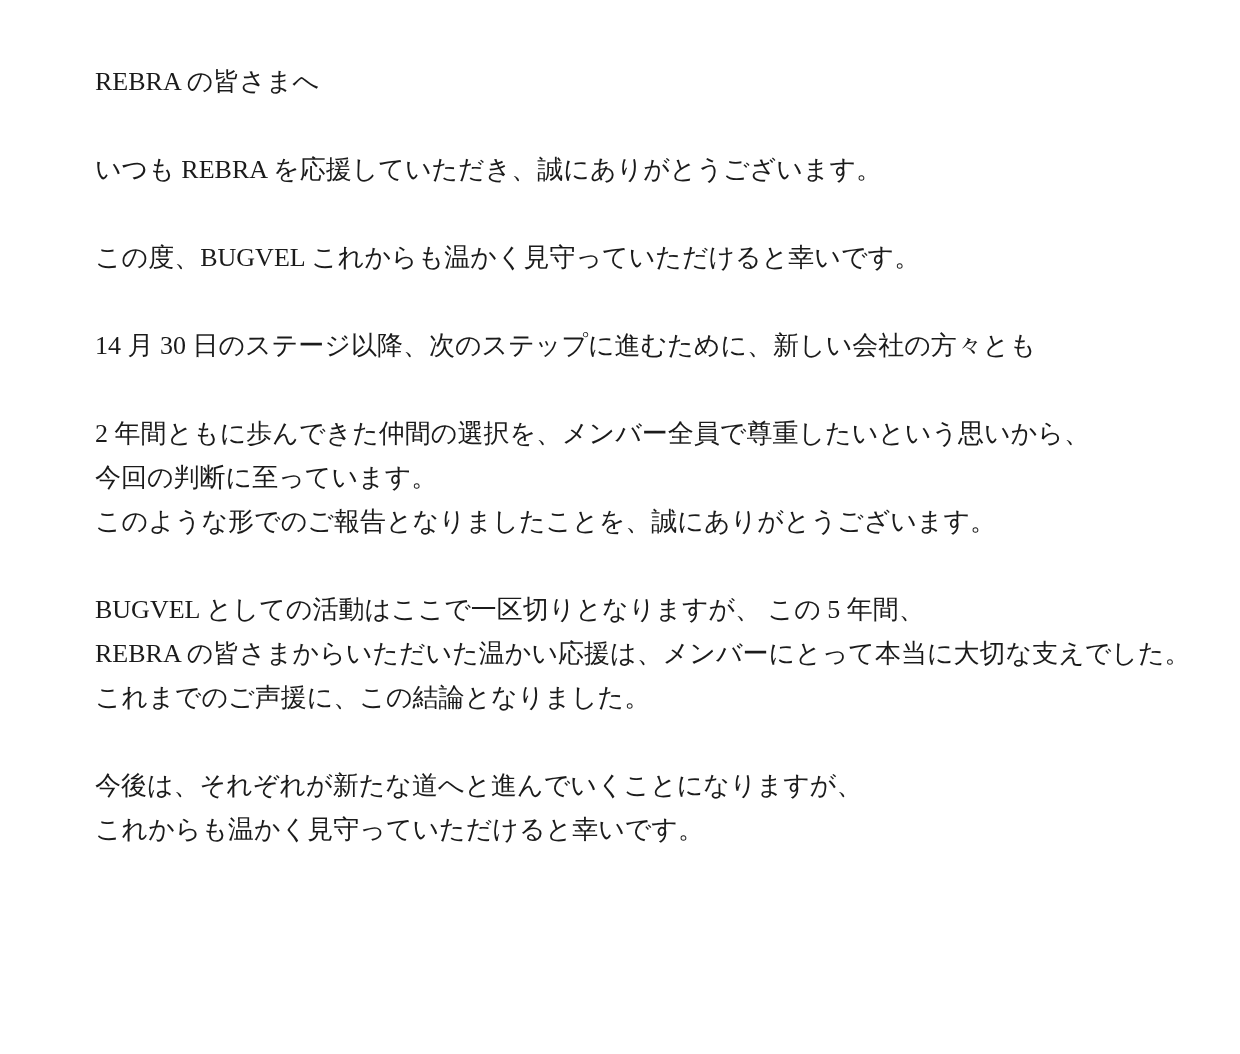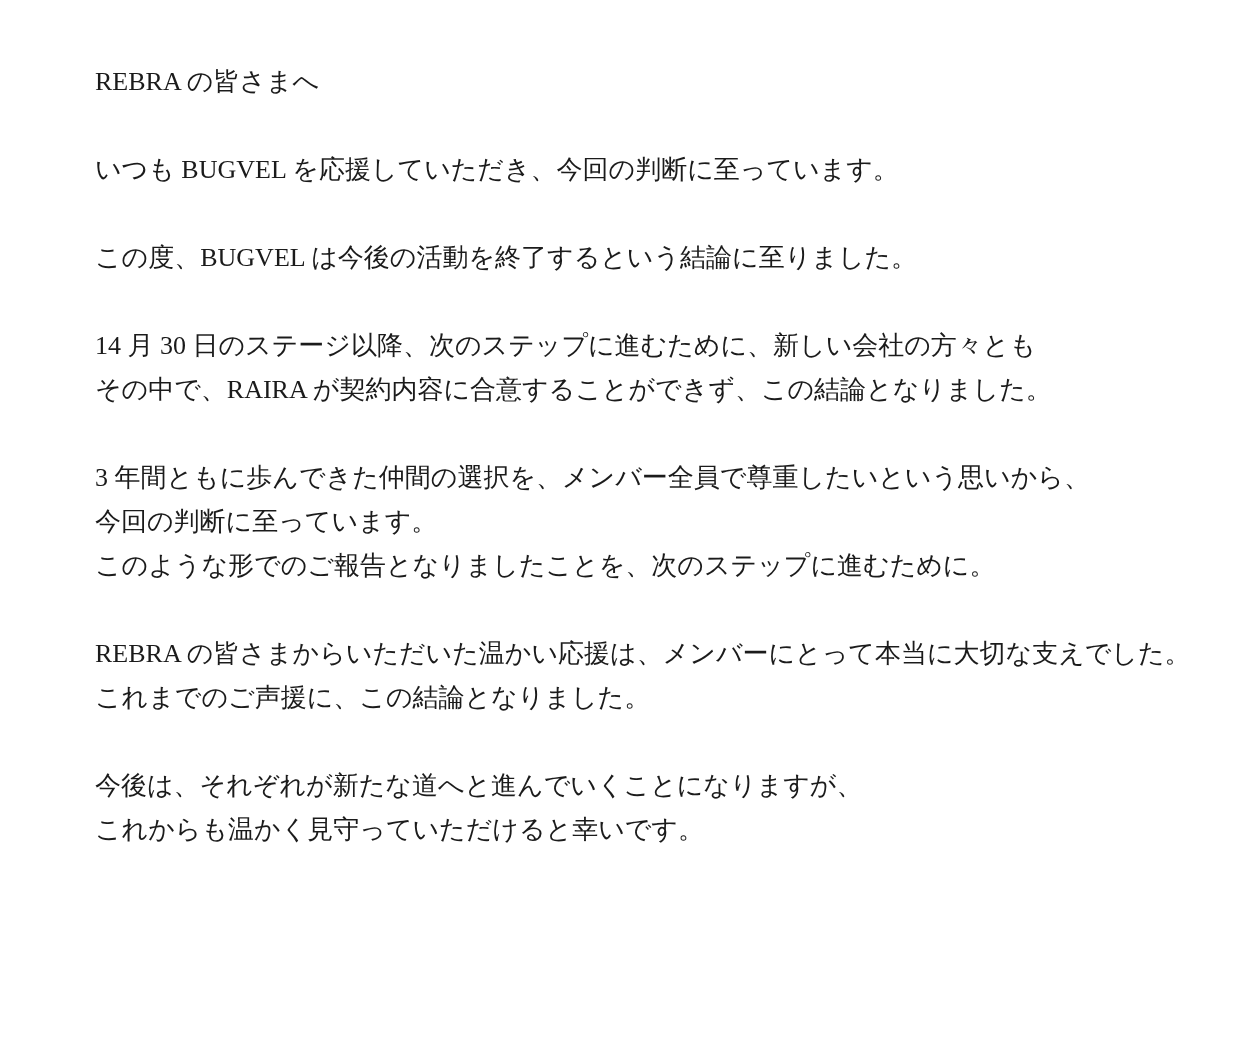--- a/index.html
+++ b/index.html
@@ -42,7 +42,7 @@
   </p>
 
   <p class="para">
-    <span class="line">いつも BUGVEL を応援していただき、今回の判断に至っています。</span>
+    <span class="line">いつも REBRA を応援していただき、誠にありがとうございます。</span>
   </p>
 
   <p class="para">

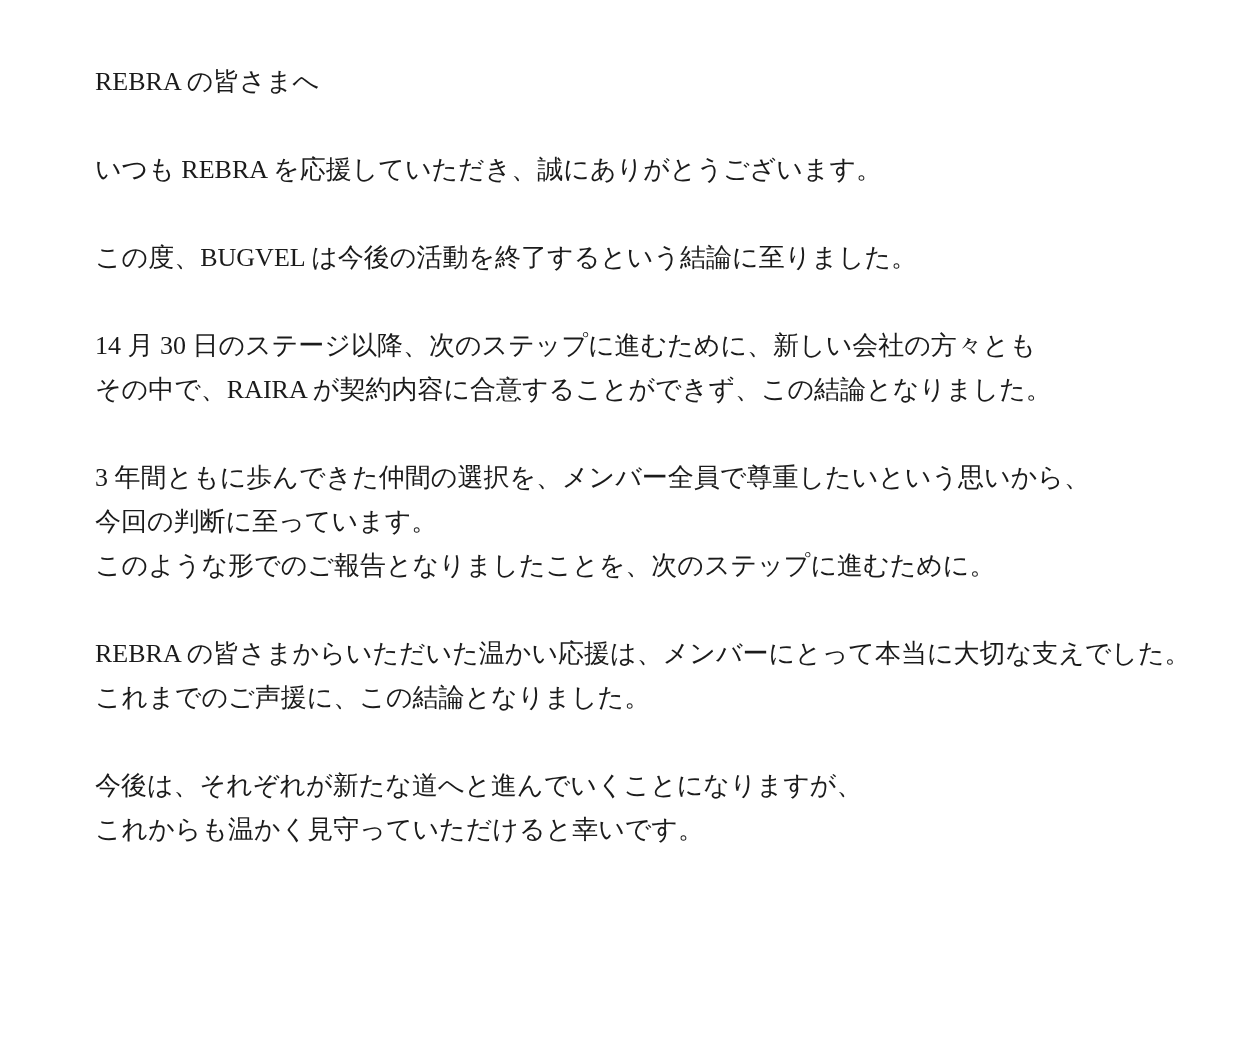--- a/index.html
+++ b/index.html
@@ -46,7 +46,7 @@
   </p>
 
   <p class="para">
-    <span class="line">この度、BUGVEL は今後の活動を終了するという結論に至りました。</span>
+    <span class="line">この度、BUGVEL これからも温かく見守っていただけると幸いです。</span>
   </p>
 
   <p class="para">

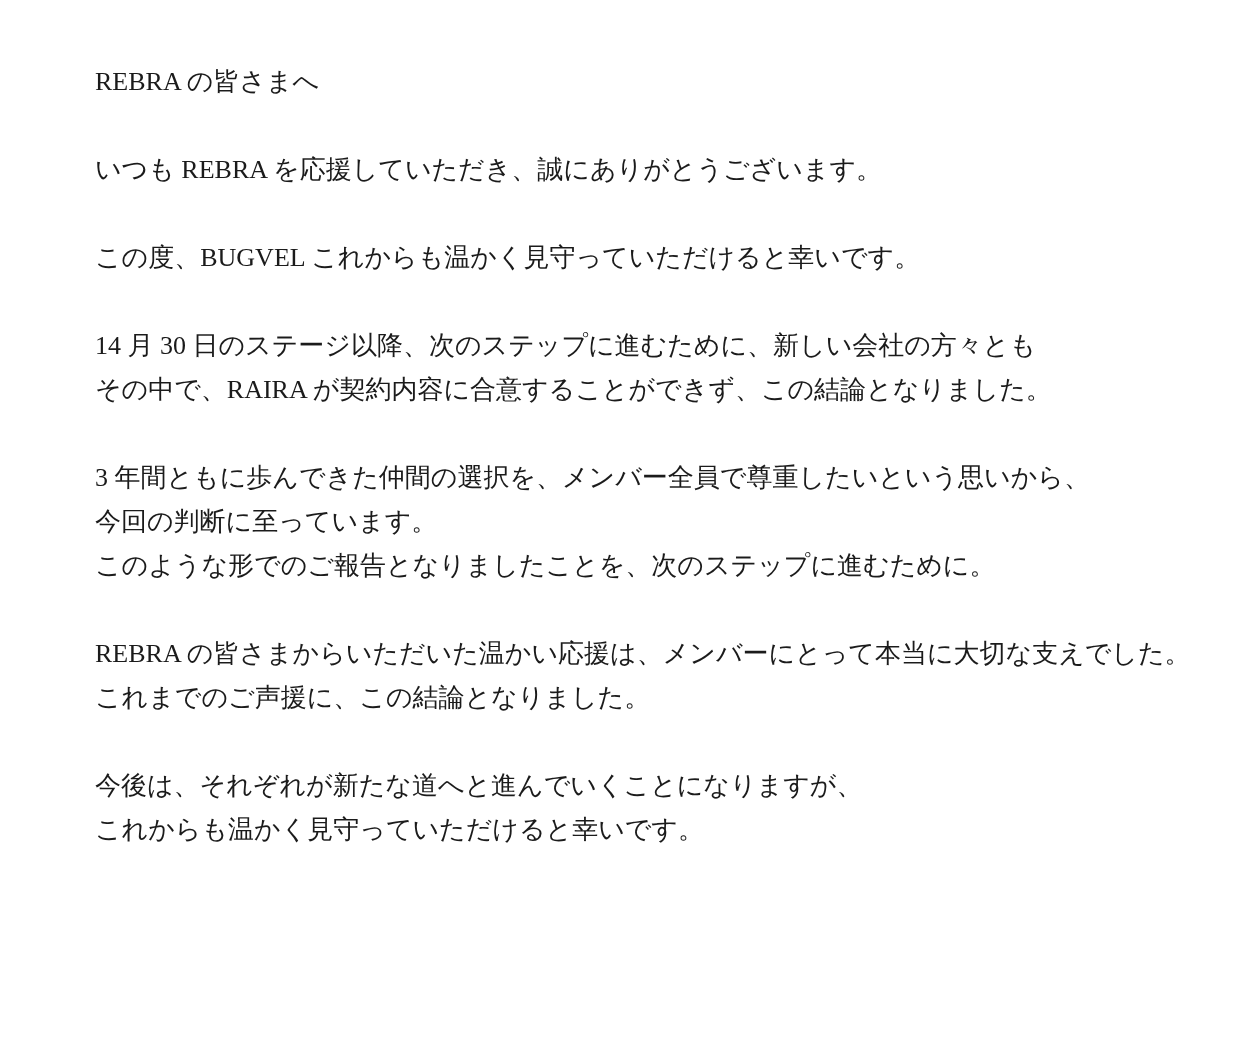--- a/index.html
+++ b/index.html
@@ -51,7 +51,6 @@
 
   <p class="para">
     <span class="line">14 月 30 日のステージ以降、次のステップに進むために、新しい会社の方々とも</span>
-    <span class="line">その中で、RAIRA が契約内容に合意することができず、この結論となりました。</span>
   </p>
 
   <p class="para">

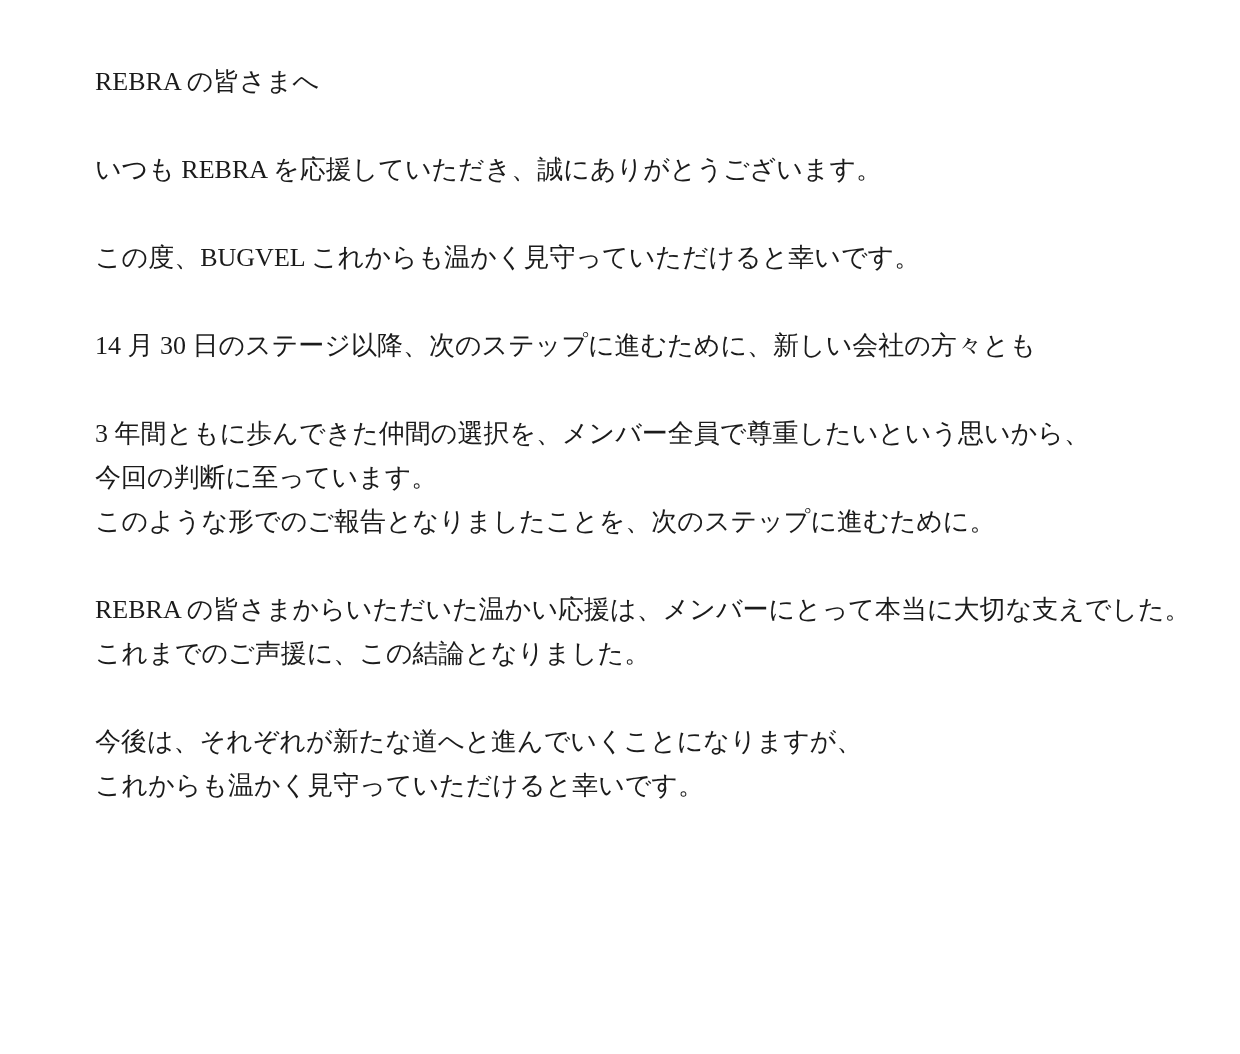--- a/index.html
+++ b/index.html
@@ -54,7 +54,7 @@
   </p>
 
   <p class="para">
-    <span class="line">3 年間ともに歩んできた仲間の選択を、メンバー全員で尊重したいという思いから、</span>
+    <span class="line">2 年間ともに歩んできた仲間の選択を、メンバー全員で尊重したいという思いから、</span>
     <span class="line">今回の判断に至っています。</span>
     <span class="line">このような形でのご報告となりましたことを、次のステップに進むために。</span>
   </p>

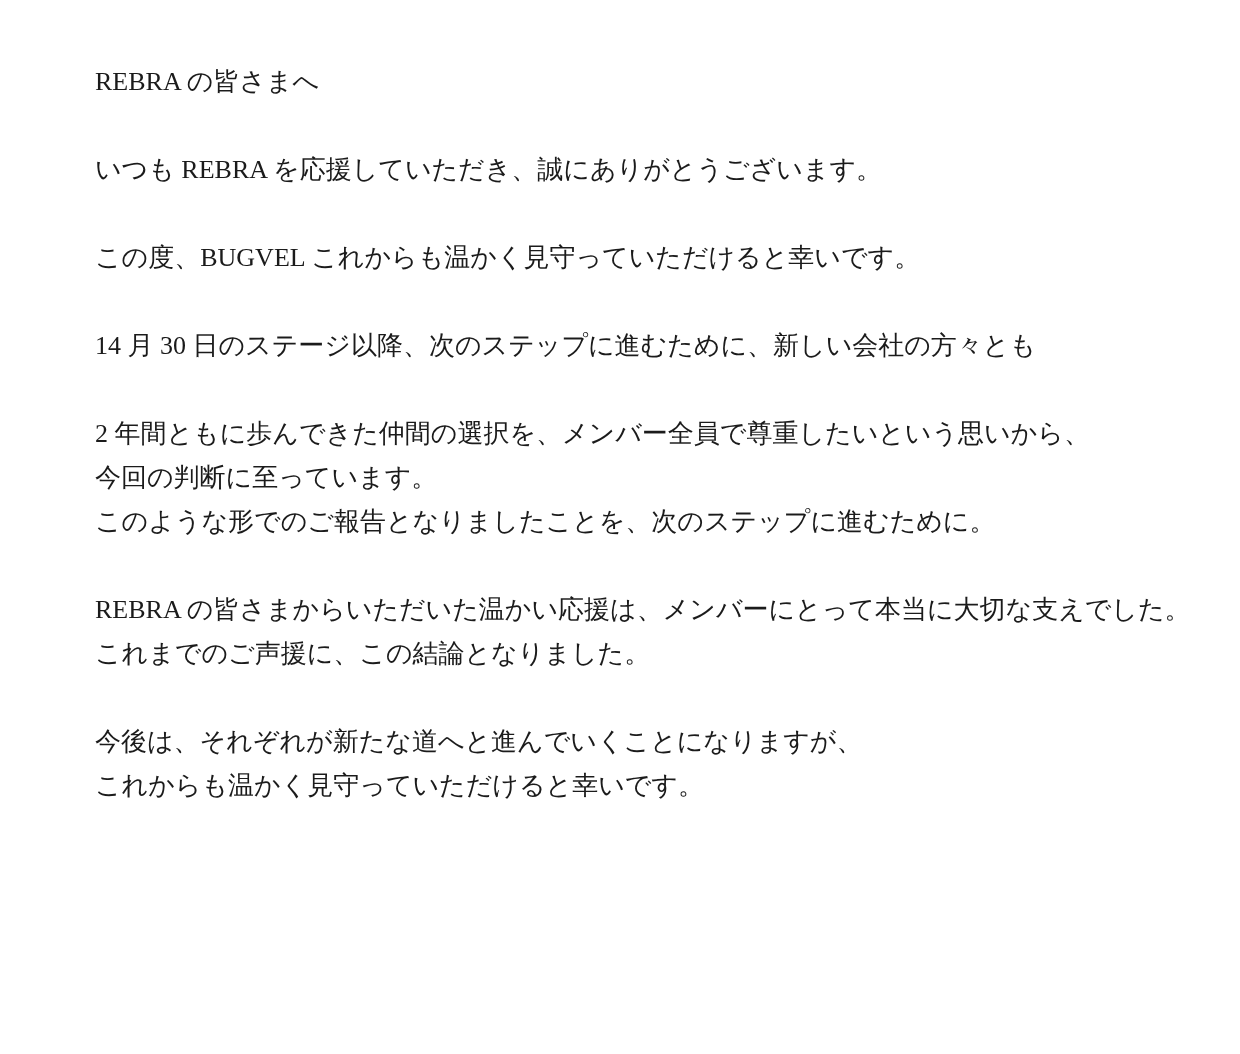--- a/index.html
+++ b/index.html
@@ -56,7 +56,7 @@
   <p class="para">
     <span class="line">2 年間ともに歩んできた仲間の選択を、メンバー全員で尊重したいという思いから、</span>
     <span class="line">今回の判断に至っています。</span>
-    <span class="line">このような形でのご報告となりましたことを、次のステップに進むために。</span>
+    <span class="line">このような形でのご報告となりましたことを、誠にありがとうございます。</span>
   </p>
 
   <p class="para">

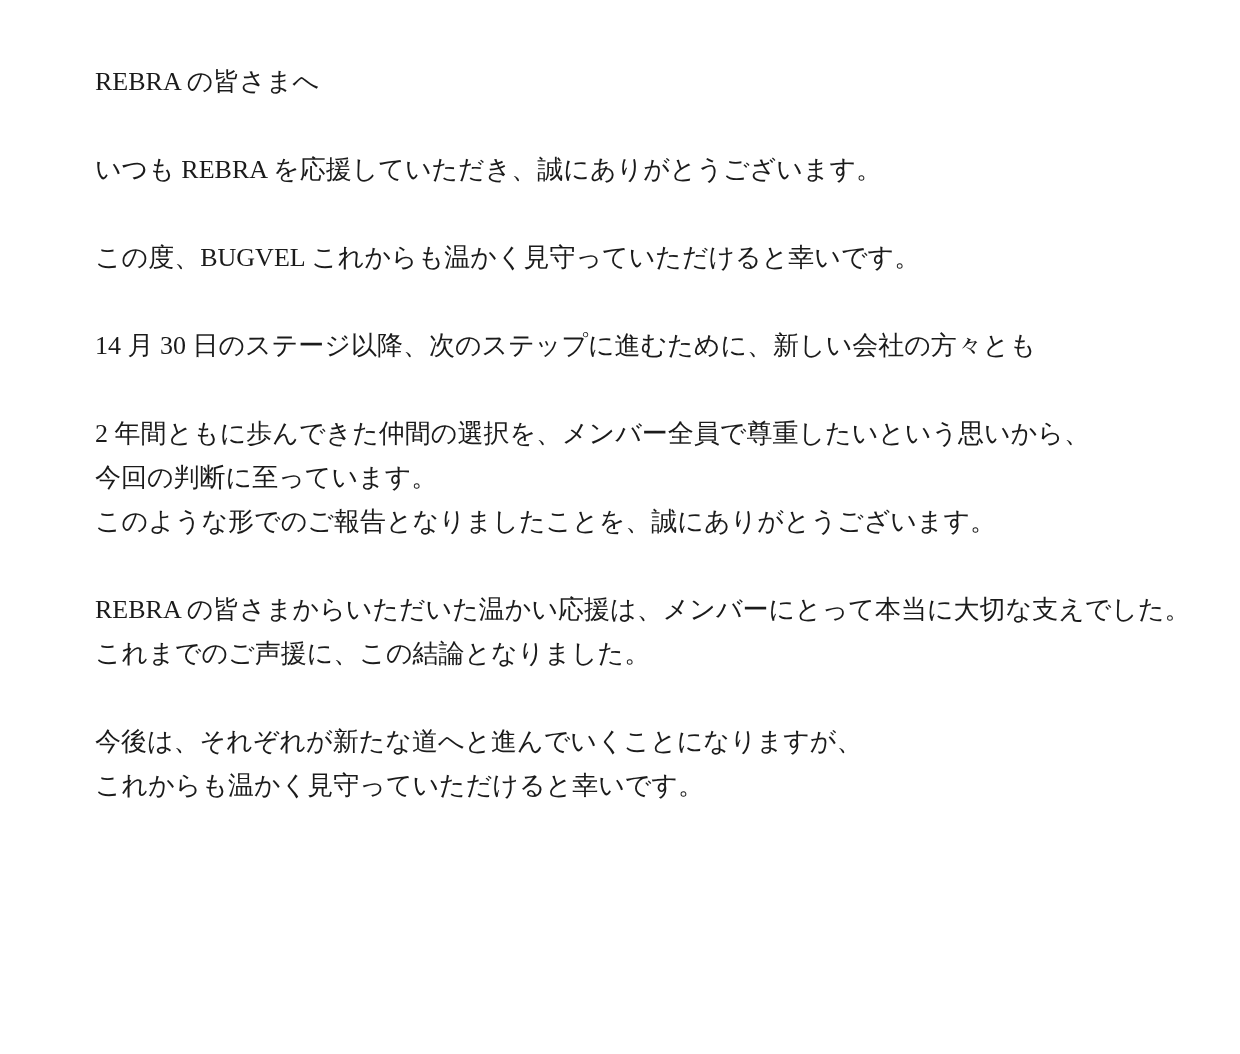--- a/index.html
+++ b/index.html
@@ -60,6 +60,7 @@
   </p>
 
   <p class="para">
+    <span class="line">BUGVEL としての活動はここで一区切りとなりますが、 この 5 年間、</span>
     <span class="line">REBRA の皆さまからいただいた温かい応援は、メンバーにとって本当に大切な支えでした。</span>
     <span class="line">これまでのご声援に、この結論となりました。</span>
   </p>

